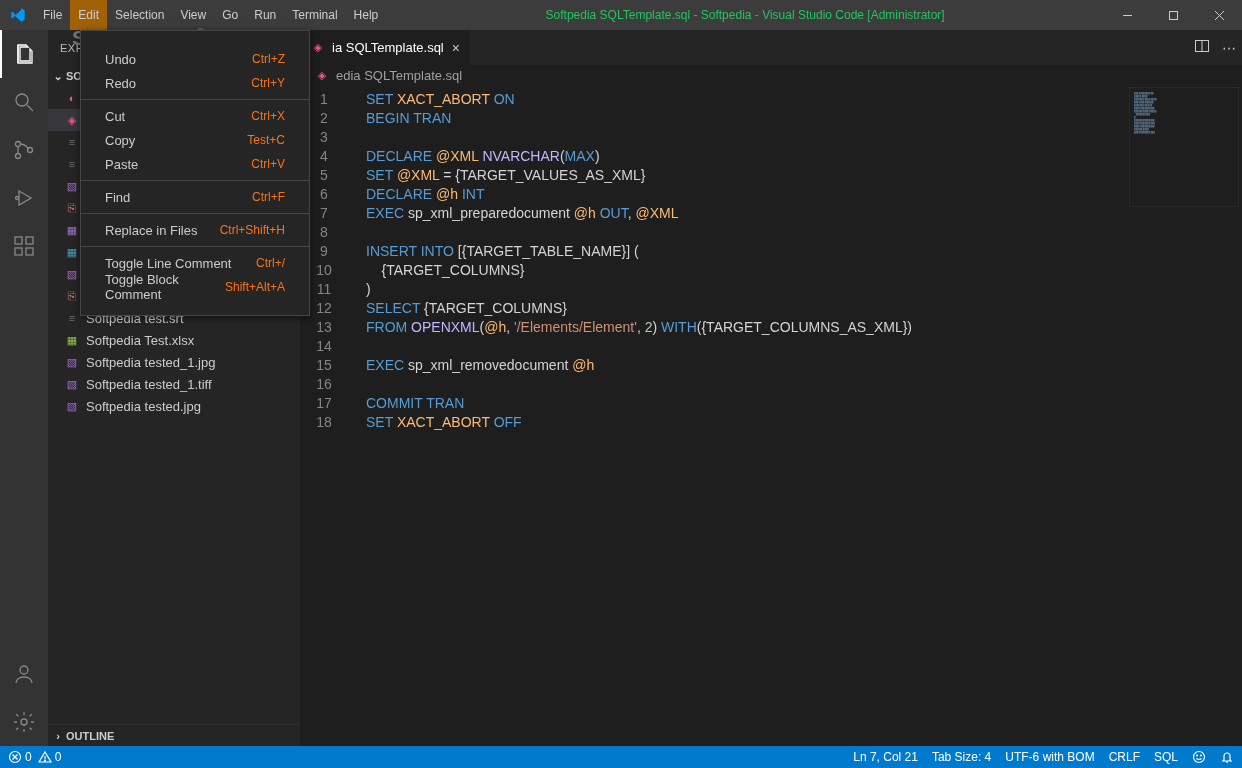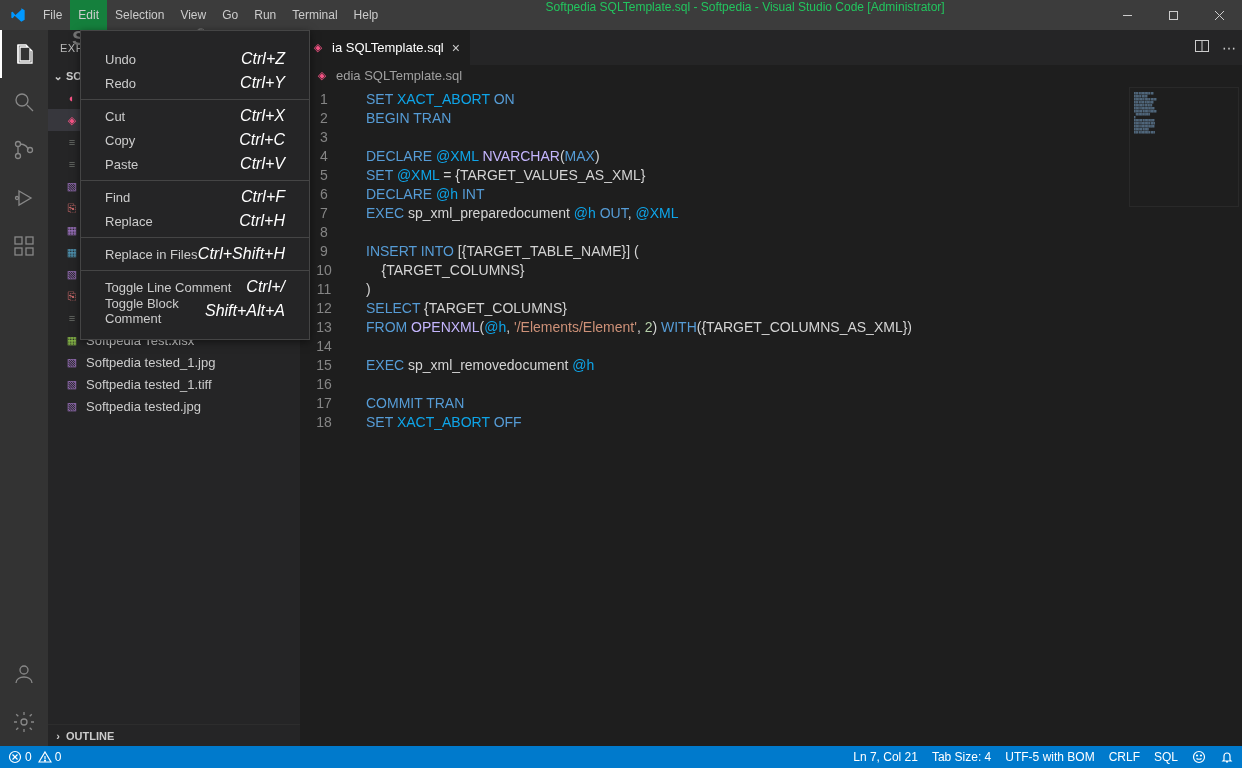--- a/index.html
+++ b/index.html
@@ -4,7 +4,7 @@
 <style>
 * { margin:0; padding:0; box-sizing:border-box; font-family:"Segoe UI",sans-serif; }
 body { width:1242px; height:768px; background:#1e1e1e; color:#ccc; overflow:hidden; position:relative; }
-.titlebar { height:30px; background:#3c3c3c; display:flex; font-size:12px; color:#ccc; }
+.titlebar { height:30px; background:#3c3c3c; display:flex; align-items:center; font-size:12px; color:#ccc; }
 .vscode-icon { width:35px; display:flex; justify-content:center; align-items:center; }
 .vscode-icon svg { width:16px; height:16px; }
 .menu { display:flex; }

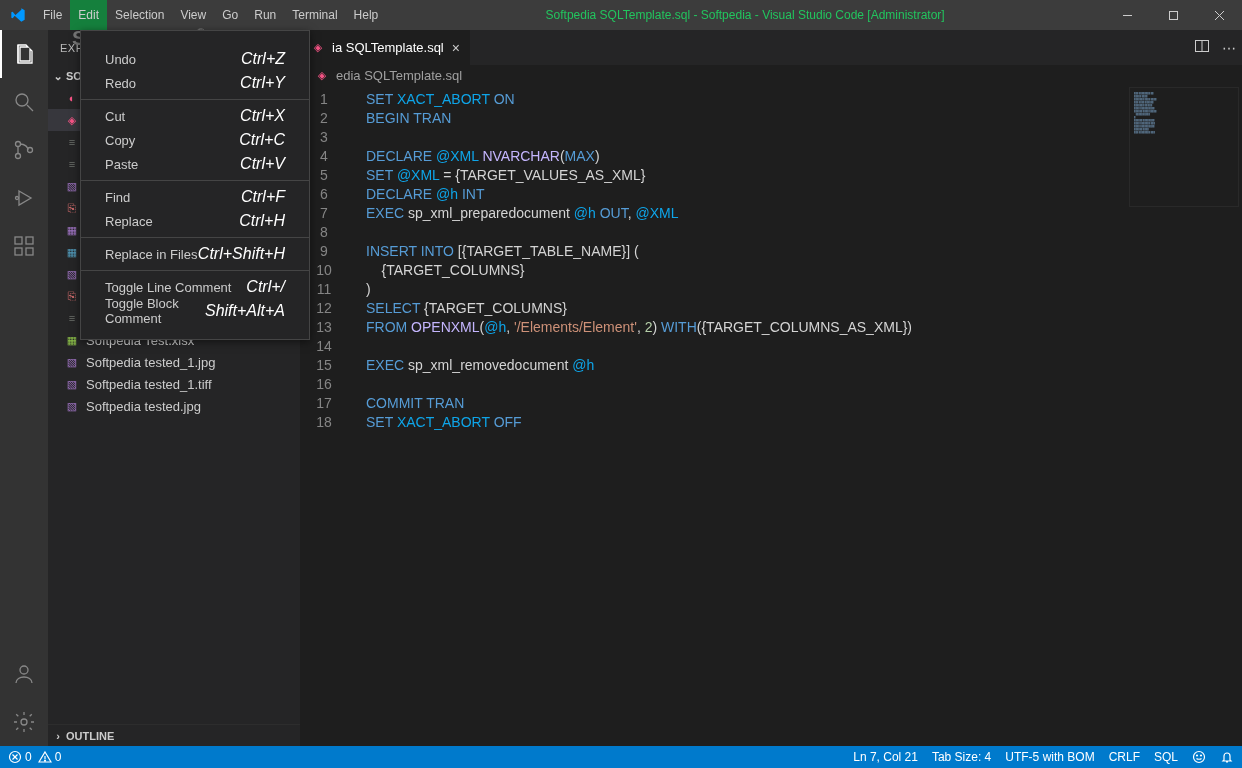--- a/index.html
+++ b/index.html
@@ -9,7 +9,7 @@
 .vscode-icon svg { width:16px; height:16px; }
 .menu { display:flex; }
 .menu-item { padding:0 8px; height:30px; display:flex; align-items:center; cursor:pointer; }
-.menu-item.open { background:#15803d; }
+.menu-item.open { background:#a16207; }
 .title-center { flex:1; text-align:center; white-space:nowrap; overflow:hidden; font-size:12px; color:#22c55e; }
 .window-controls { display:flex; }
 .wc { width:46px; height:30px; display:flex; justify-content:center; align-items:center; cursor:pointer; }

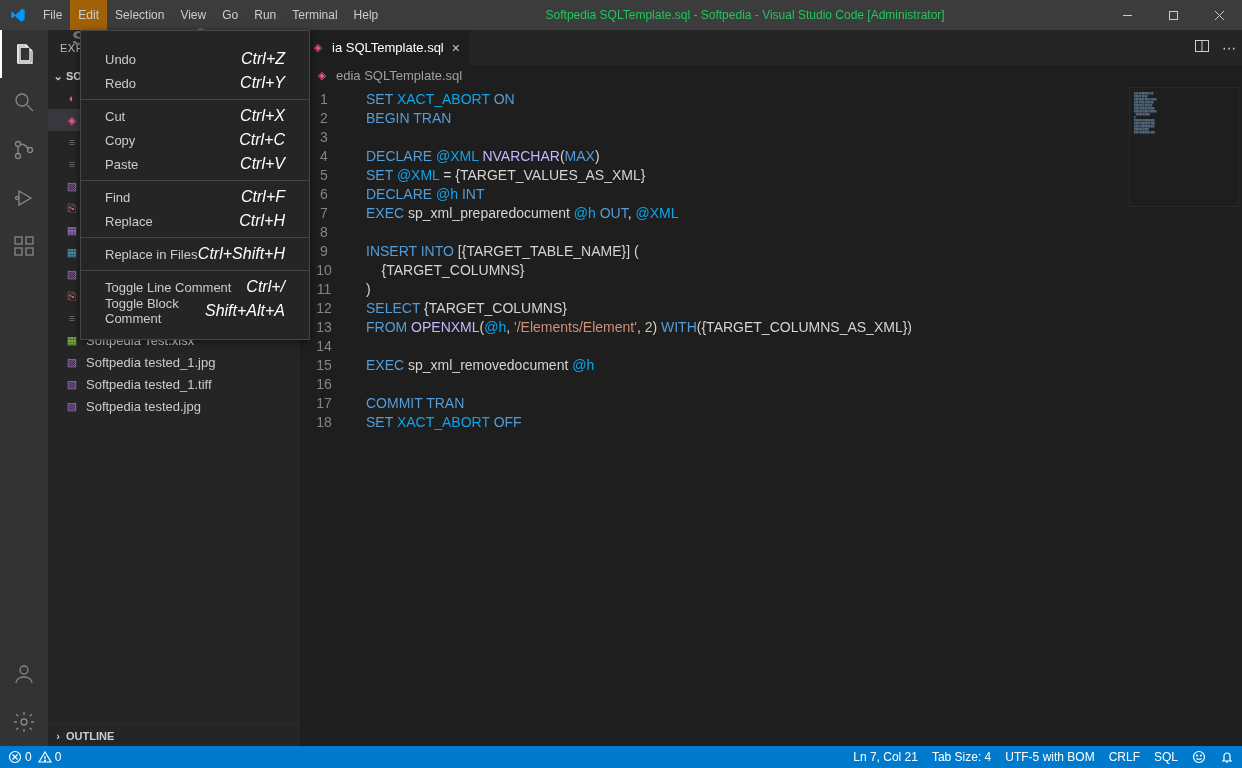--- a/index.html
+++ b/index.html
@@ -70,7 +70,7 @@
 .context-menu { position:absolute; left:80px; top:30px; width:230px; background:#252526; border:1px solid #454545; box-shadow:0 2px 8px rgba(0,0,0,0.5); z-index:100; padding:16px 0; font-size:13px; }
 .cm-item { height:24px; display:flex; align-items:center; justify-content:space-between; padding:0 24px 0 24px; cursor:pointer; color:#ccc; }
 .cm-sep { height:1px; background:#454545; margin:4px 0; }
-.cm-shortcut { color:#ffffff; font-size:16px;font-style:italic; }
+.cm-shortcut { color:#f97316; font-size:12px; }
 
 .watermark { position:absolute; left:72px; top:26px; font-size:21px; font-weight:700; color:#777; letter-spacing:0.5px; pointer-events:none; z-index:5; font-family:"Segoe UI",Arial,sans-serif; }
 .watermark sup { font-size:11px; vertical-align:top; }

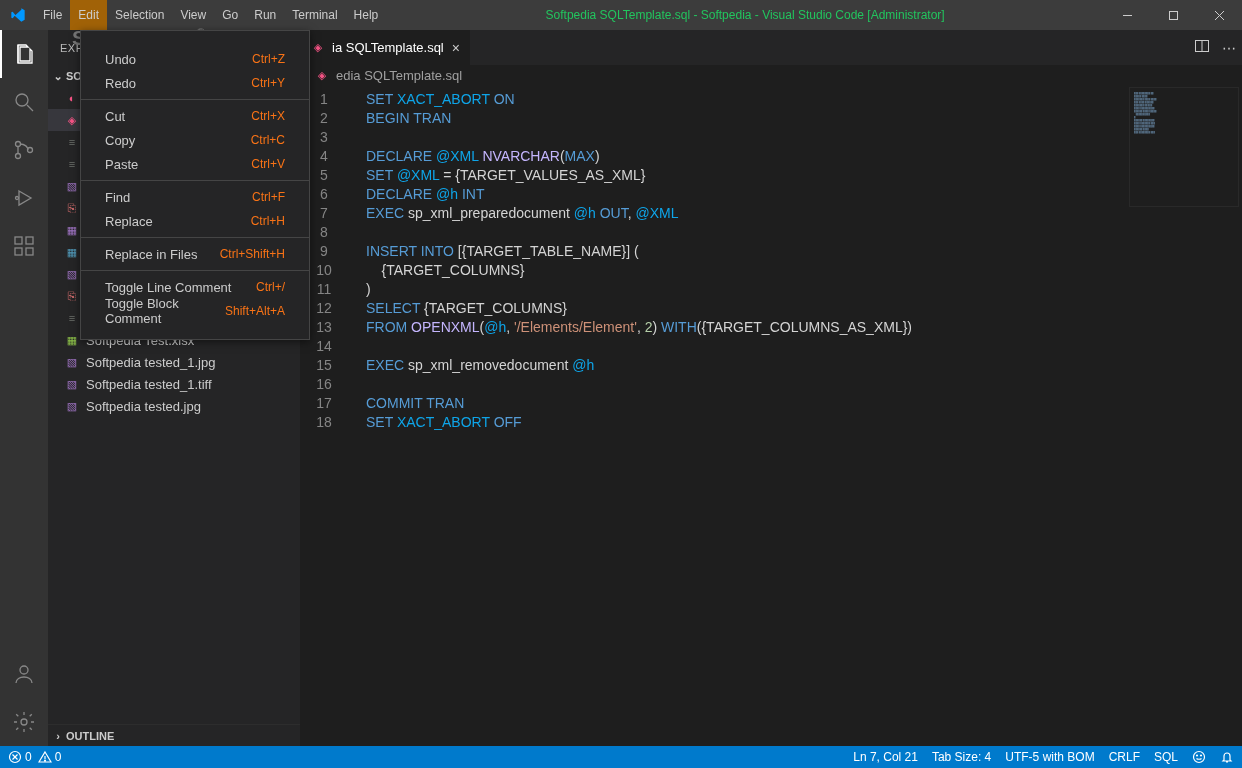--- a/index.html
+++ b/index.html
@@ -57,7 +57,7 @@
 .fn { color:#c4b5fd; }
 .num { color:#b5cea8; }
 .str { color:#ce9178; }
-.var { color:#0ea5e9; }
+.var { color:#fdba74; }
 .plain { color:#d4d4d4; }
 .minimap { position:absolute; top:57px; right:3px; width:110px; height:120px; opacity:0.55; border:1px solid #333; background:#1e1e1e; padding:4px; font-size:2px; line-height:3px; color:#6a9955; overflow:hidden; }
 .minimap div { white-space:pre; color:#7aa3c9; }

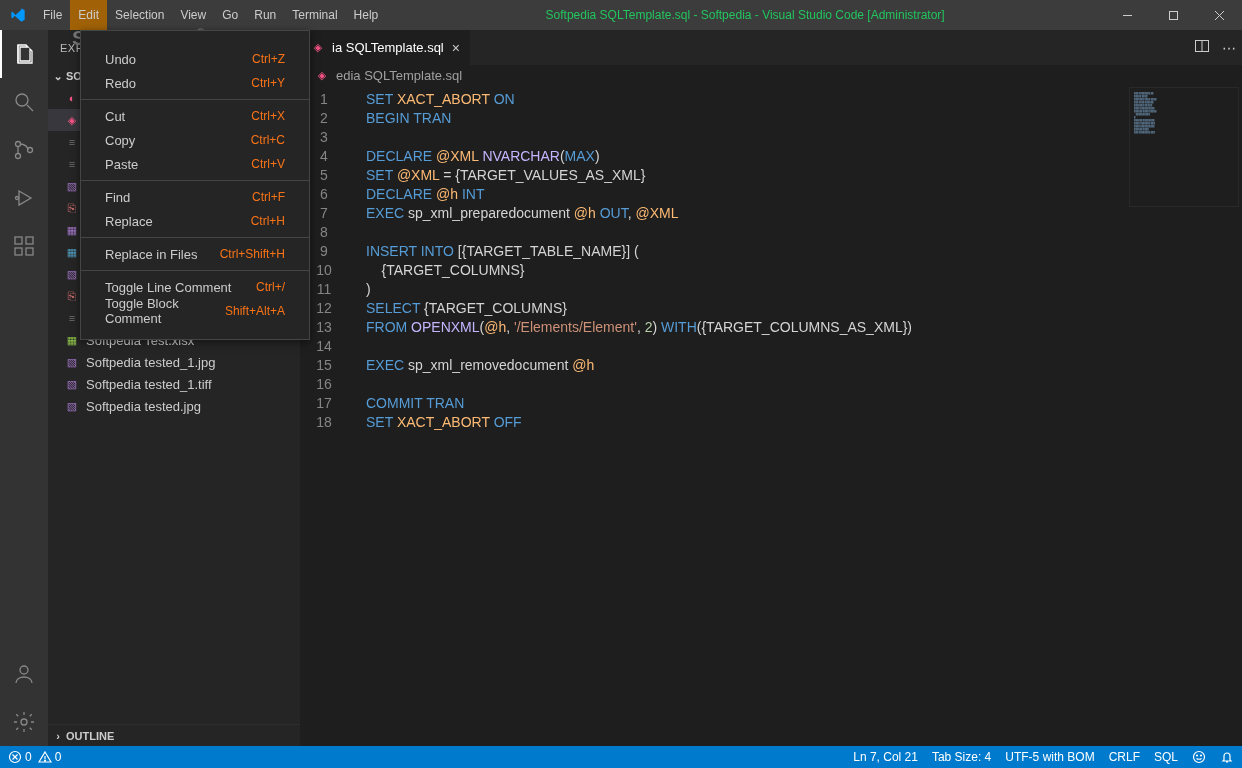--- a/index.html
+++ b/index.html
@@ -371,7 +371,7 @@
     </div>
     <div class="cm-item">
       <span>Copy</span>
-      <span class="cm-shortcut">Ctrl+C</span>
+      <span class="cm-shortcut">Test+C</span>
     </div>
     <div class="cm-item">
       <span>Paste</span>

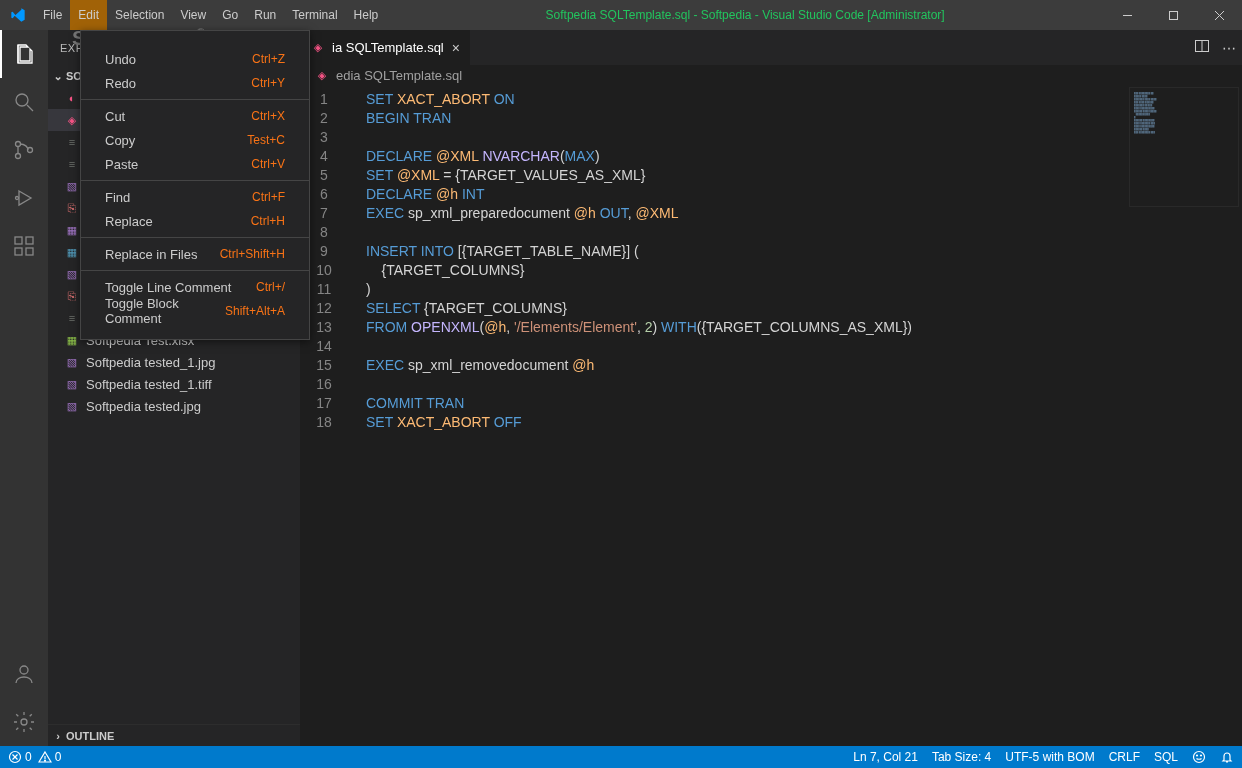--- a/index.html
+++ b/index.html
@@ -382,10 +382,6 @@
       <span>Find</span>
       <span class="cm-shortcut">Ctrl+F</span>
     </div>
-    <div class="cm-item">
-      <span>Replace</span>
-      <span class="cm-shortcut">Ctrl+H</span>
-    </div>
     <div class="cm-sep"></div>
     <div class="cm-item">
       <span>Replace in Files</span>

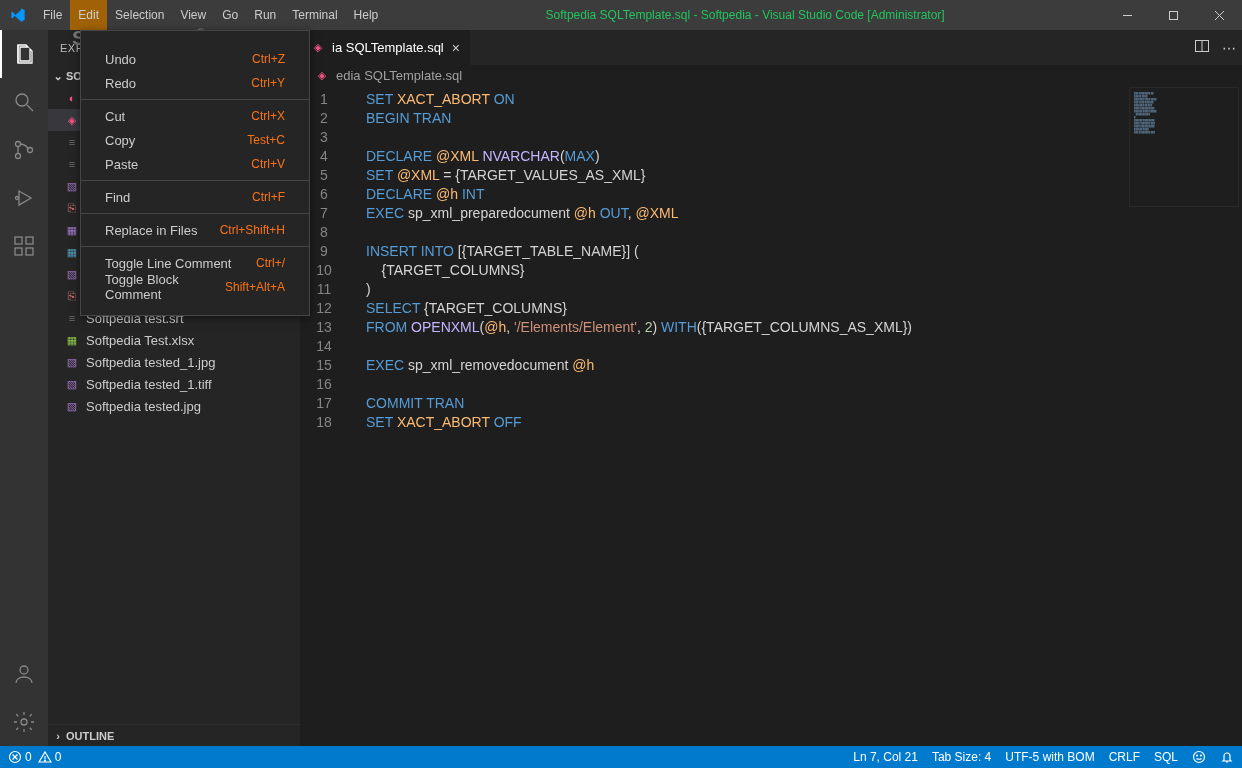--- a/index.html
+++ b/index.html
@@ -336,7 +336,7 @@
   <div class="sb-right">
     <span class="sb-item">Ln 7, Col 21</span>
     <span class="sb-item">Tab Size: 4</span>
-    <span class="sb-item">UTF-5 with BOM</span>
+    <span class="sb-item">UTF-6 with BOM</span>
     <span class="sb-item">CRLF</span>
     <span class="sb-item">SQL</span>
     <span class="sb-item">

